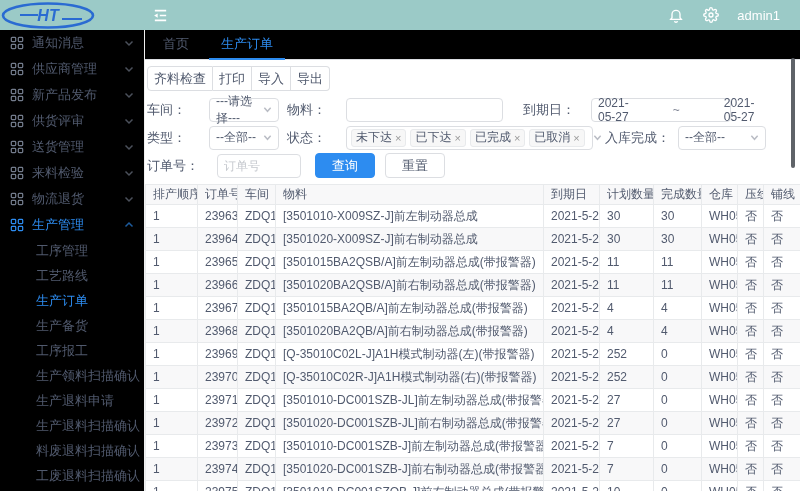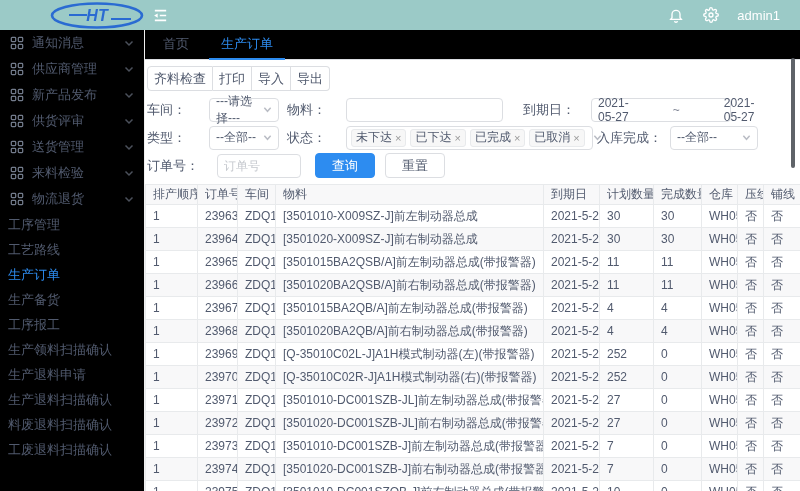--- a/index.html
+++ b/index.html
@@ -8,7 +8,7 @@
 
   
   .topbar { position:relative; height:30px; background:#9bcac7; display:flex; align-items:center; }
-  .logo-zone { width:145px; height:32px; display:flex; align-items:center; justify-content:flex-end; }
+  .logo-zone { width:145px; height:32px; display:flex; align-items:center; justify-content:flex-start; }
   .collapse-btn { width:30px; height:30px; display:flex; align-items:center; justify-content:center; cursor:pointer; }
   .topbar-right { margin-left:auto; display:flex; align-items:center; gap:18px; padding-right:20px; }
   .topbar-icon { width:17px; height:17px; display:flex; align-items:center; justify-content:center; cursor:pointer; }

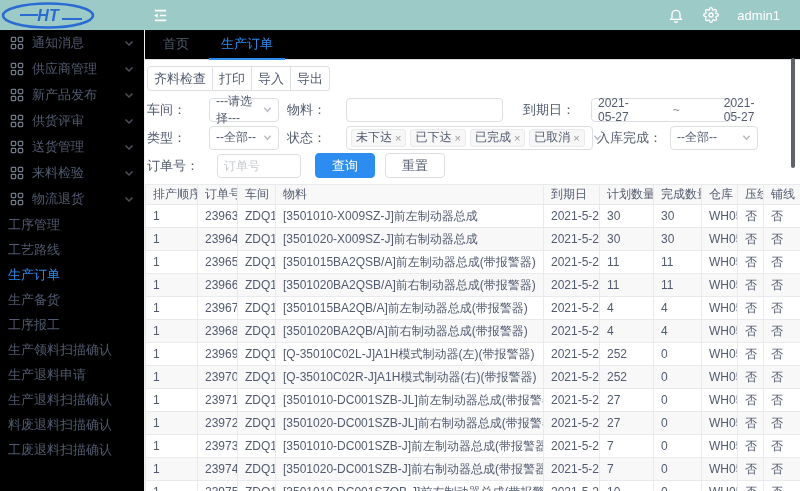--- a/index.html
+++ b/index.html
@@ -57,7 +57,7 @@
   .w-due-label { width:44px; margin-left:20px; }
   .w-date { width:140px; justify-content:space-between; font-size:12px; cursor:pointer;gap:44px; }
   .w-tags { width:247px; padding:0 4px; cursor:pointer; }
-  .w-wc-label { margin-left:4px; }
+  .w-wc-label { margin-left:12px; }
   .w-sel2 { width:88px; margin-left:8px; }
   .w-ord-label { width:46px; }
   .w-ord { width:84px; }

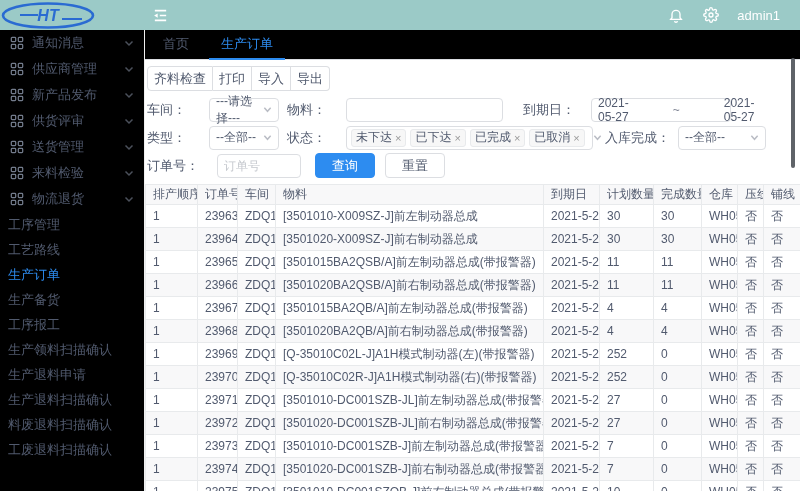--- a/index.html
+++ b/index.html
@@ -211,6 +211,20 @@
         <span class="lbl">物流退货</span>
         <svg class="chev" viewBox="0 0 10 10" fill="none" stroke="#737c8c" stroke-width="1.5">
   <path d="M1.5 3.5L5 7l3.5-3.5"></path>
+        </svg>
+      </div>
+      <div class="side-item active-parent">
+        <svg class="mi" viewBox="0 0 16 16">
+  <g fill="none" stroke="#2d8cf0" stroke-width="1.4">
+    <rect x="1.5" y="1.5" width="5" height="5" rx="1"></rect>
+            <rect x="9.5" y="1.5" width="5" height="5" rx="1"></rect>
+    <rect x="1.5" y="9.5" width="5" height="5" rx="1"></rect>
+            <rect x="9.5" y="9.5" width="5" height="5" rx="1"></rect>
+          </g>
+        </svg>
+        <span class="lbl">生产管理</span>
+        <svg class="chev" viewBox="0 0 10 10" fill="none" stroke="#2d8cf0" stroke-width="1.5">
+  <path d="M1.5 6.5L5 3l3.5 3.5"></path>
         </svg>
       </div>
       <div class="side-sub">工序管理</div>

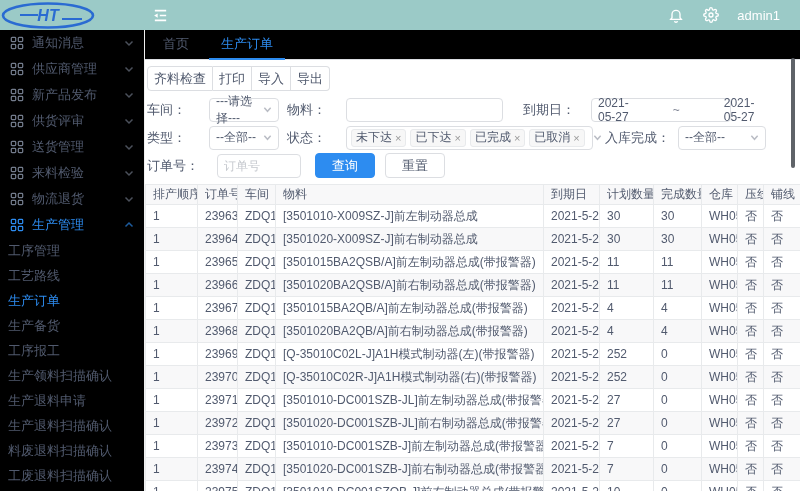--- a/index.html
+++ b/index.html
@@ -25,7 +25,7 @@
   .side-item .lbl { flex:1; white-space:nowrap; overflow:hidden; }
   .side-item .chev { width:10px; height:10px; flex:none; opacity:.65; }
   .side-item.active-parent { color:#2d8cf0; }
-  .side-sub { height:25px; line-height:25px; padding-left:8px; font-size:13px; color:#515a6e; cursor:pointer; white-space:nowrap; overflow:hidden; }
+  .side-sub { height:25px; line-height:25px; padding-left:36px; font-size:13px; color:#515a6e; cursor:pointer; white-space:nowrap; overflow:hidden; }
   .side-sub.active { color:#2d8cf0; }
 
   

